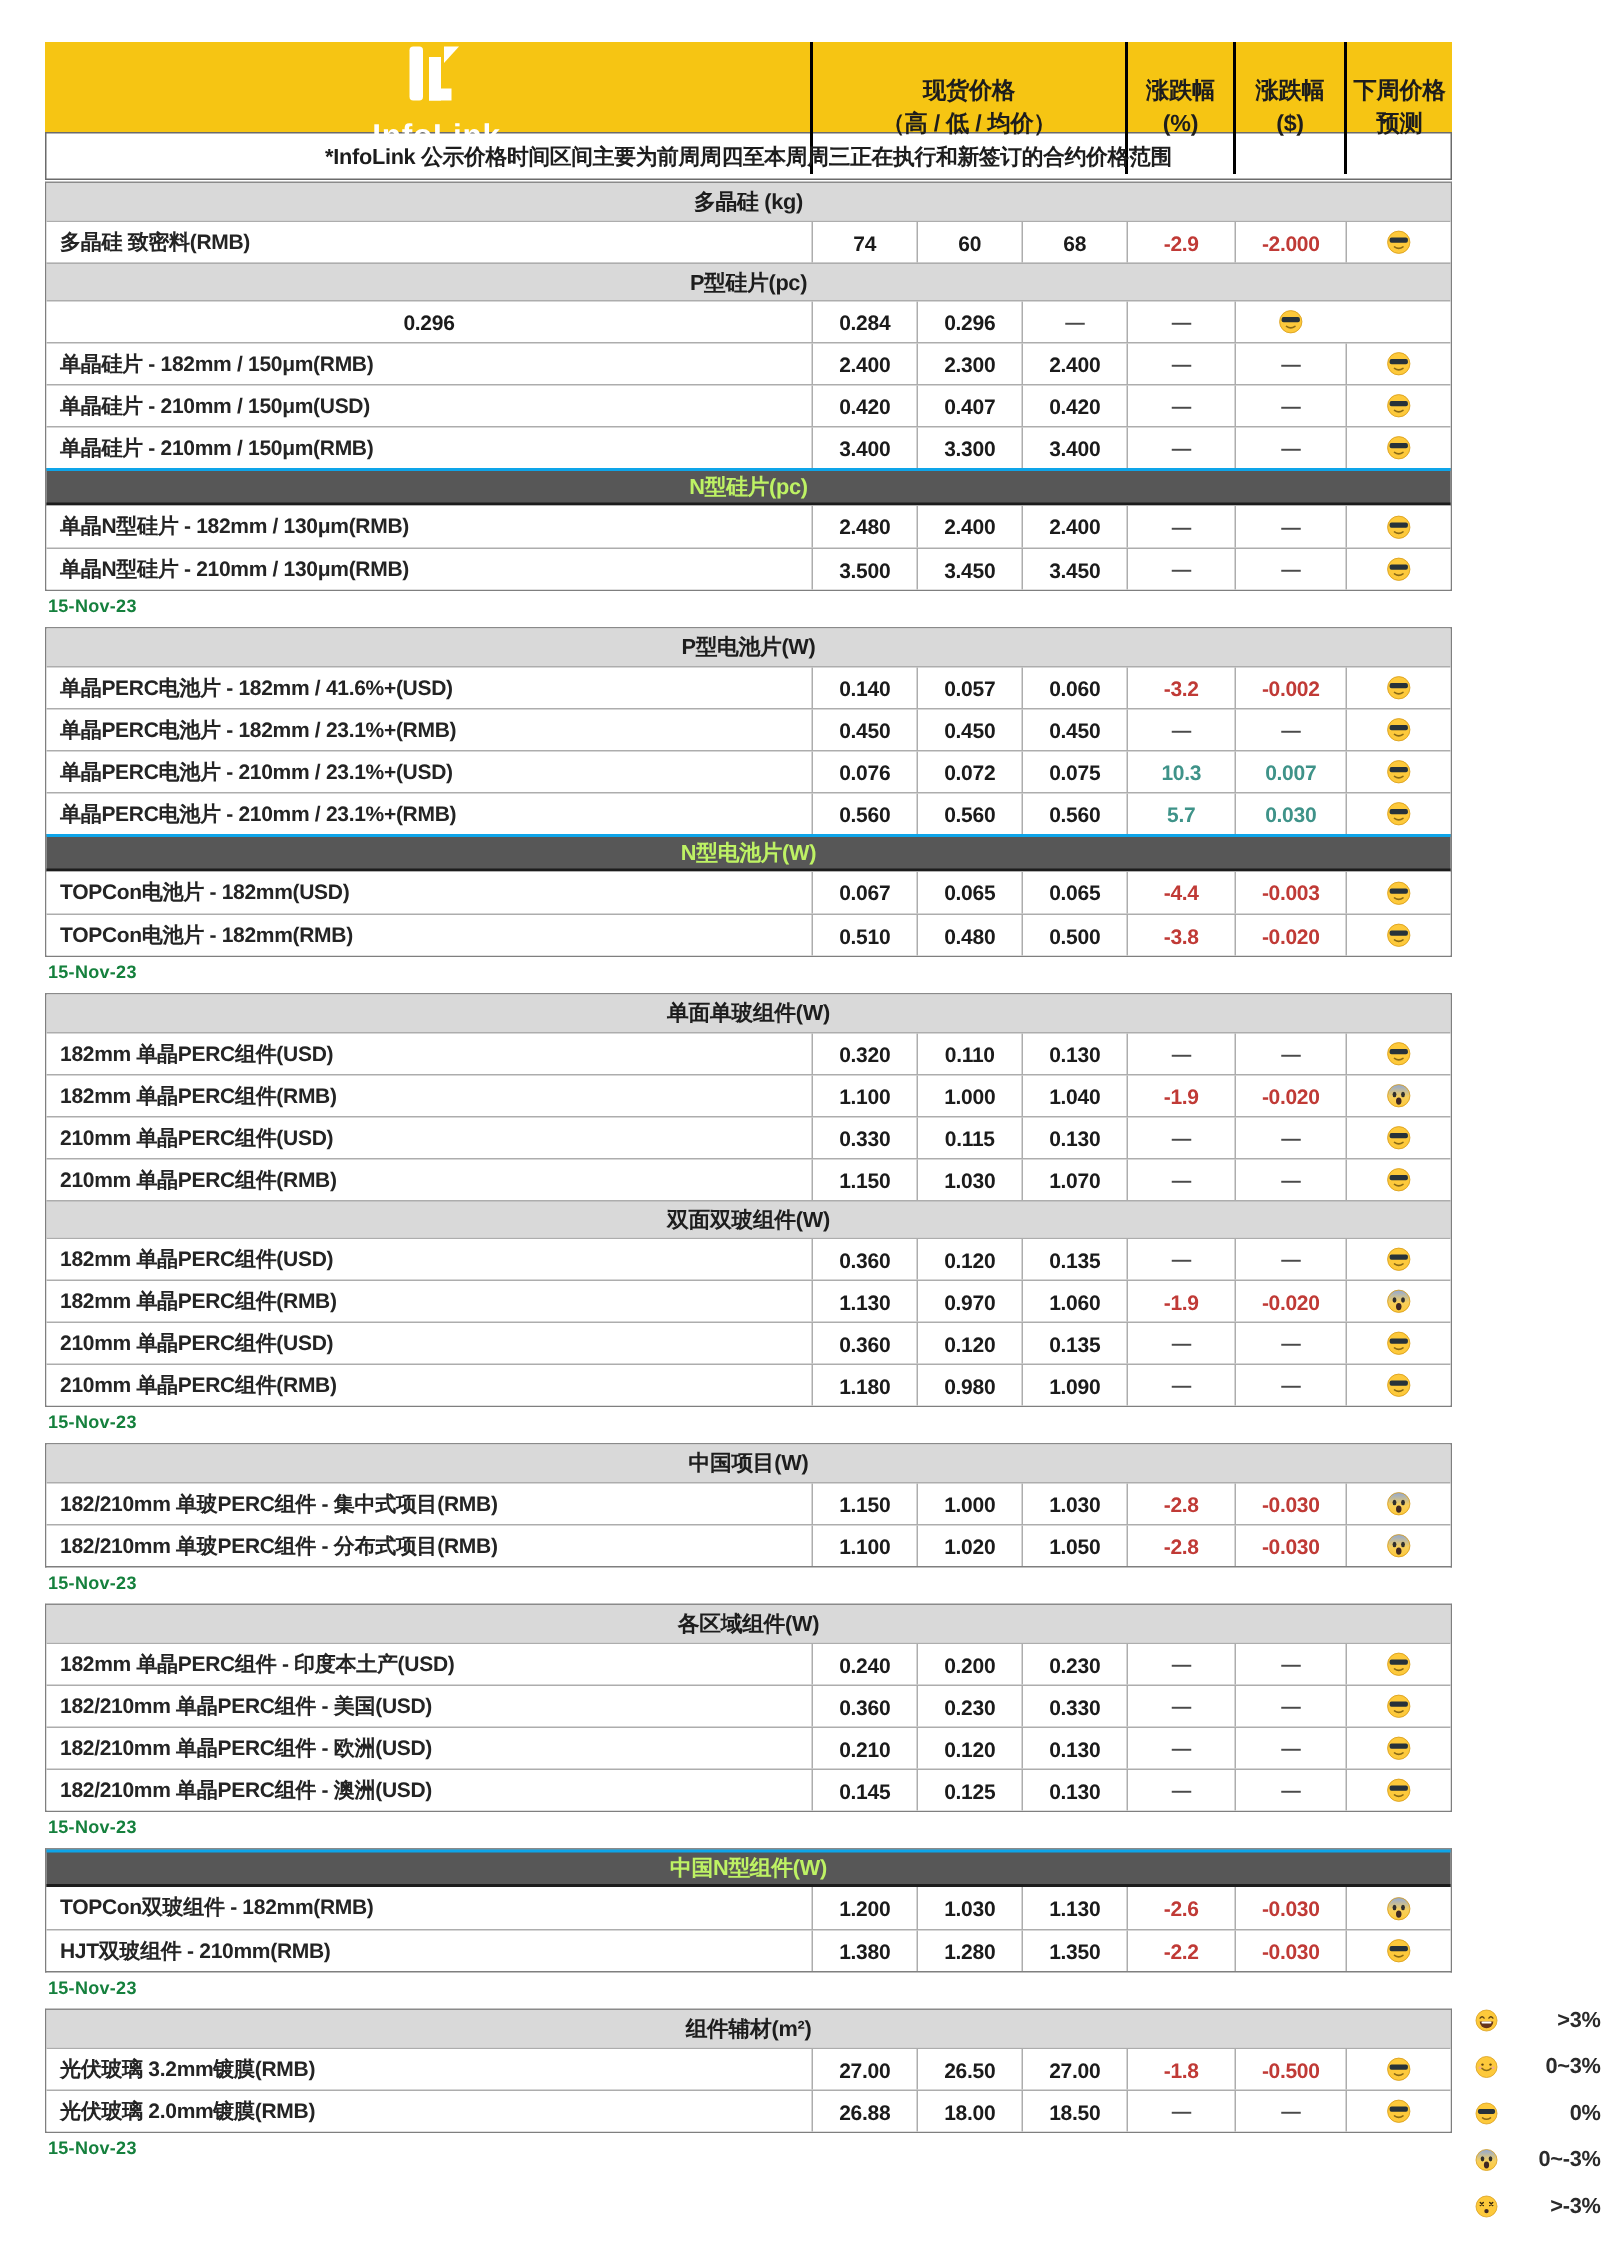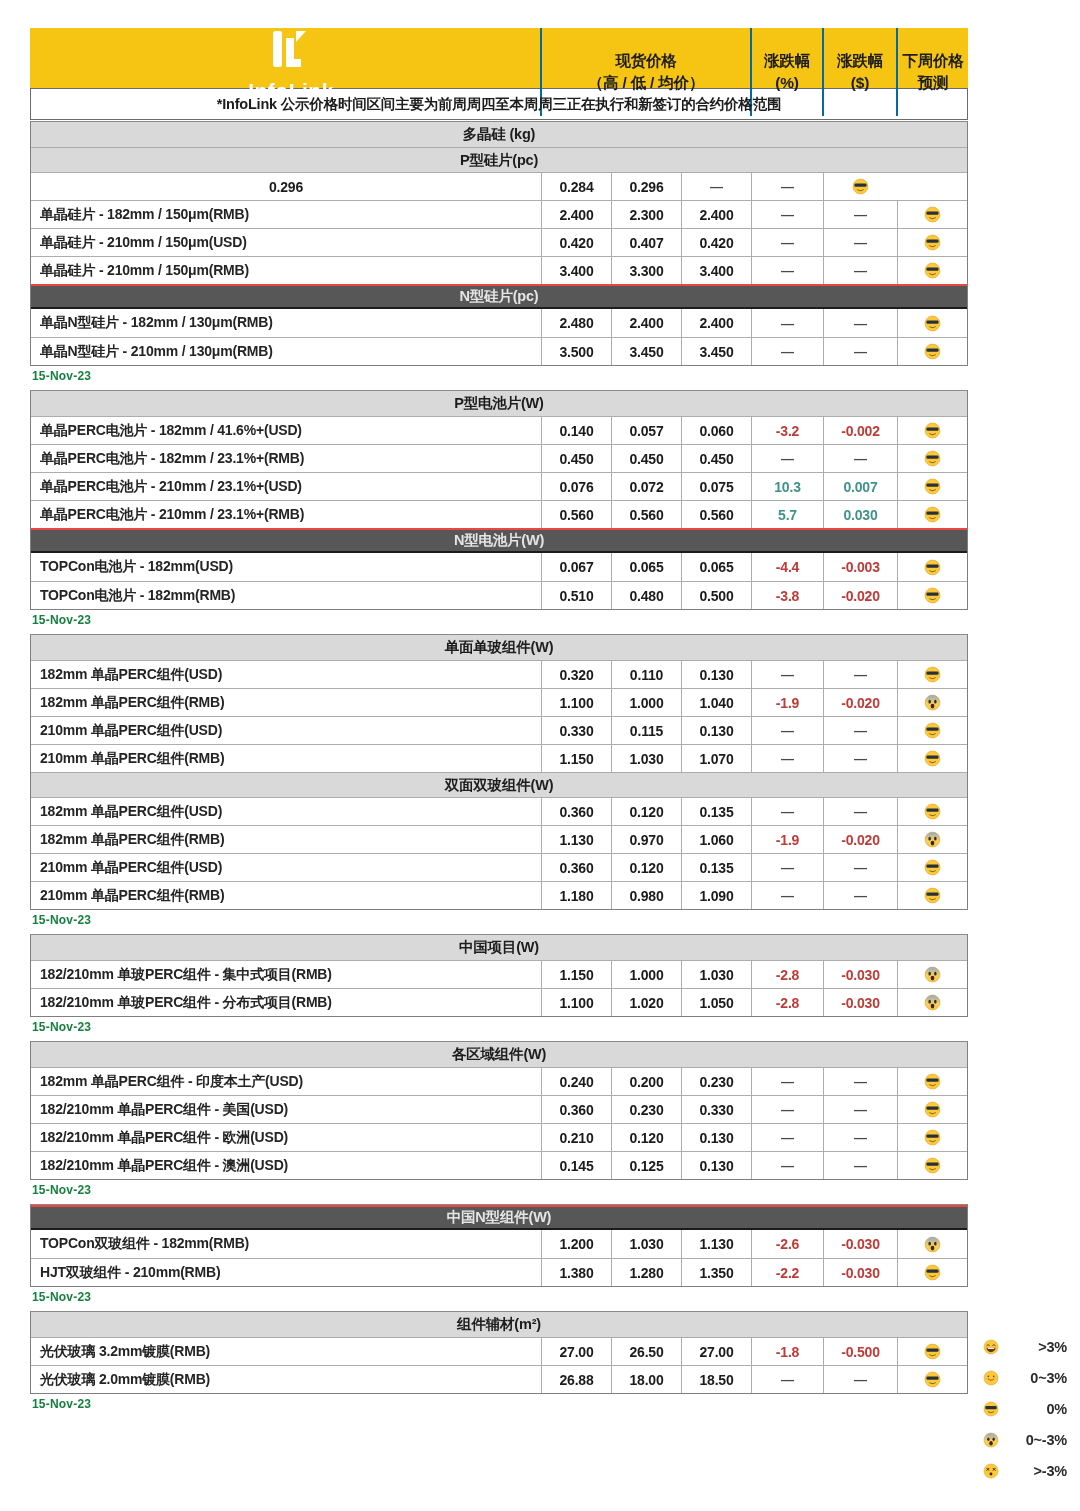--- a/index.html
+++ b/index.html
@@ -29,7 +29,7 @@
     display:flex;flex-direction:column;align-items:center;justify-content:center;
     font-size:15.5px;font-weight:700;line-height:1.45;letter-spacing:-0.2px;text-align:center;
   }
-  .top-header .hcell + .hcell{border-left:2px solid #0369a1}
+  .top-header .hcell + .hcell{border-left:2px solid #000000}
   .logo-cell{display:flex;align-items:center;padding-left:12px;gap:9px}
   .logo-mark svg{display:block}
   .logo-text .lt1{color:#fff;font-size:21px;font-weight:700;letter-spacing:0.5px;line-height:1.1}

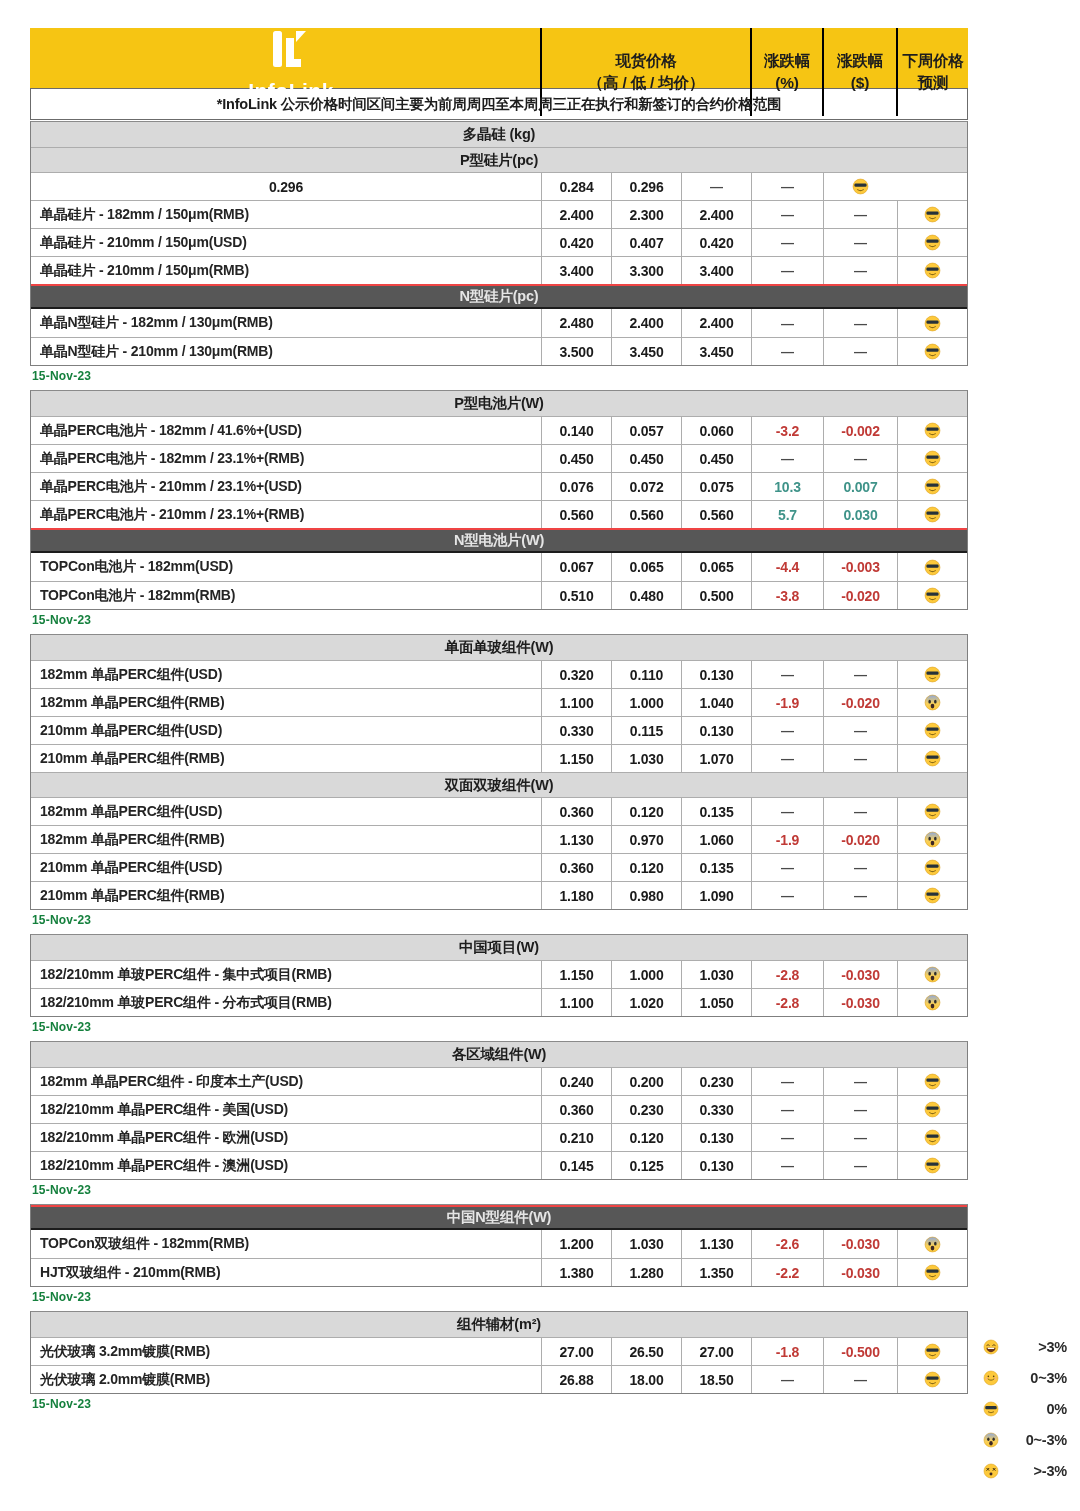--- a/index.html
+++ b/index.html
@@ -114,6 +114,21 @@
   <div id="blocks">
       <div class="block">
         <div class="sec">多晶硅 (kg)</div>
+        <div class="row">
+          <div class="cell lbl">多晶硅 致密料(RMB)</div>
+          <div class="cell num">74</div>
+          <div class="cell num">60</div>
+          <div class="cell num">68</div>
+          <div class="cell chg down">-2.9</div>
+          <div class="cell chg down">-2.000</div>
+          <div class="cell emoji">
+            <svg viewBox="0 0 24 24">
+              <circle cx="12" cy="12" r="10.5" fill="#FDC93B" stroke="#D99E1B" stroke-width="0.8"></circle>
+              <rect x="3.4" y="7.6" width="17.2" height="4.8" rx="1.8" fill="#27323A"></rect>
+              <path d="M8 16.4q4 2.8 8 0" stroke="#8A6A16" stroke-width="1.5" fill="none" stroke-linecap="round"></path>
+            </svg>
+          </div>
+        </div>
         <div class="sec">P型硅片(pc)</div>
         <div class="row">
           <div class="cell num">0.296</div>

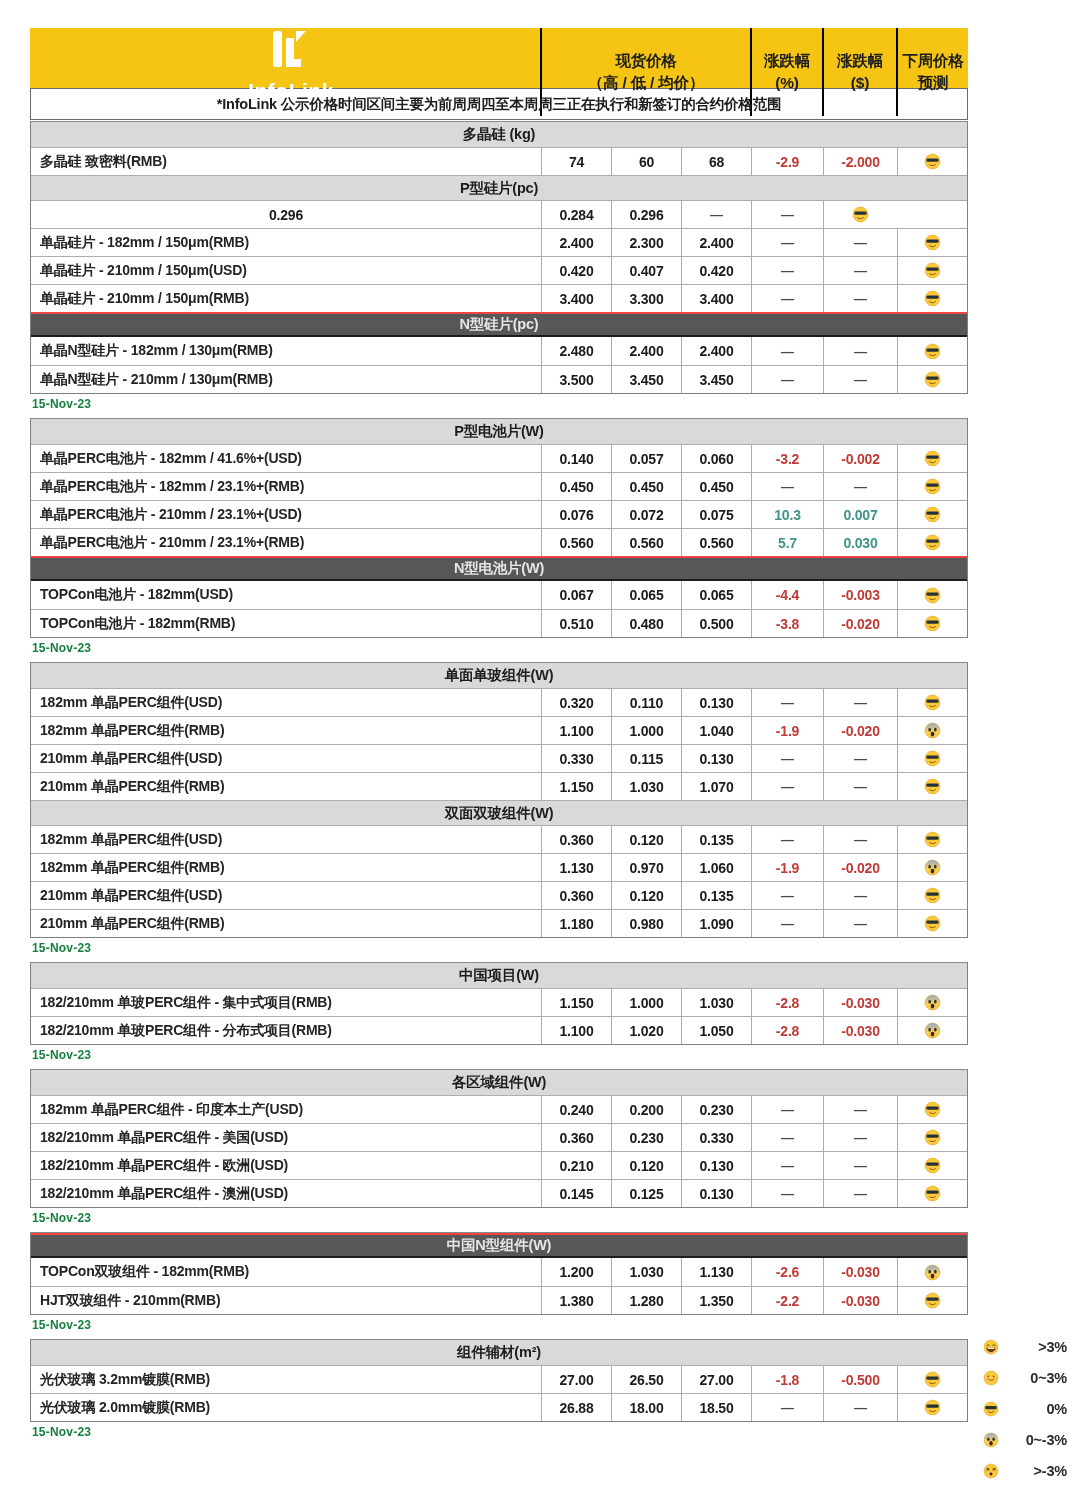--- a/index.html
+++ b/index.html
@@ -47,7 +47,7 @@
     height:25px;display:flex;align-items:center;justify-content:center;
     background:var(--sec-light);font-size:14.5px;font-weight:700;letter-spacing:-0.2px;
   }
-  .sec.dark{background:var(--sec-dark);color:#e5e5e5;border-top:2px solid #ef4444;border-bottom:2px solid #1c1c1c}
+  .sec.dark{background:var(--sec-dark);color:#bef264;border-top:2px solid #0ea5e9;border-bottom:2px solid #1c1c1c}
   .block > * + *{border-top:1px solid var(--line)}
   .block > .sec.dark + *{border-top:none}
   .row{display:grid;grid-template-columns:510px 70px 70px 70px 72px 74px 1fr;height:28px;background:#fff}

